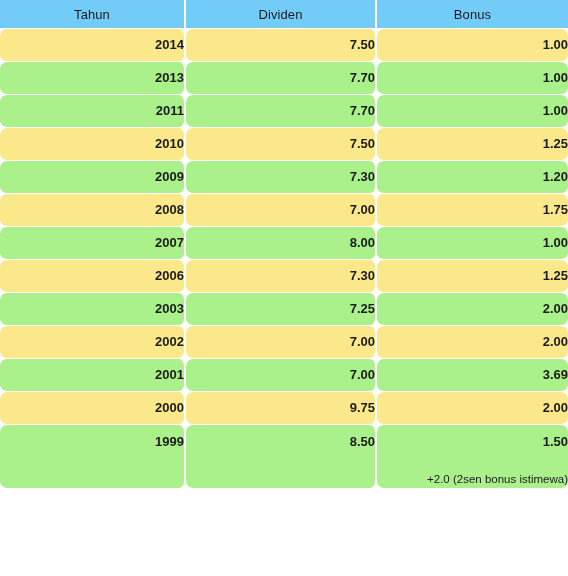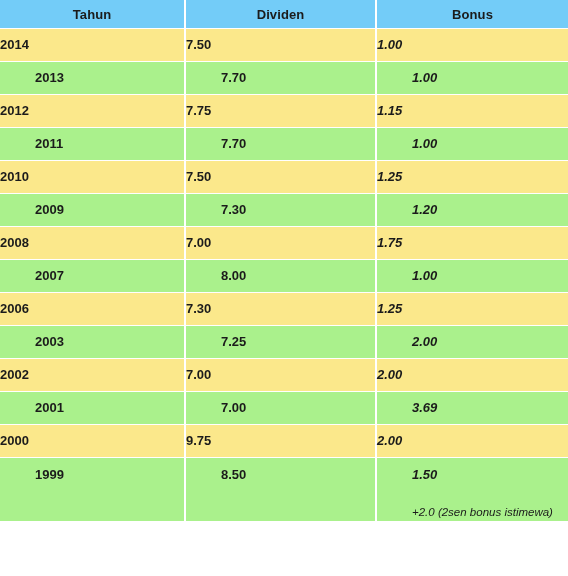--- a/index.html
+++ b/index.html
@@ -32,7 +32,7 @@
     background: #73ccf8;
     color: #1b1b1b;
     font-size: 13px;
-    font-weight: bold;
+    font-weight: normal;
     text-align: center;
     height: 28px;
     padding: 0;

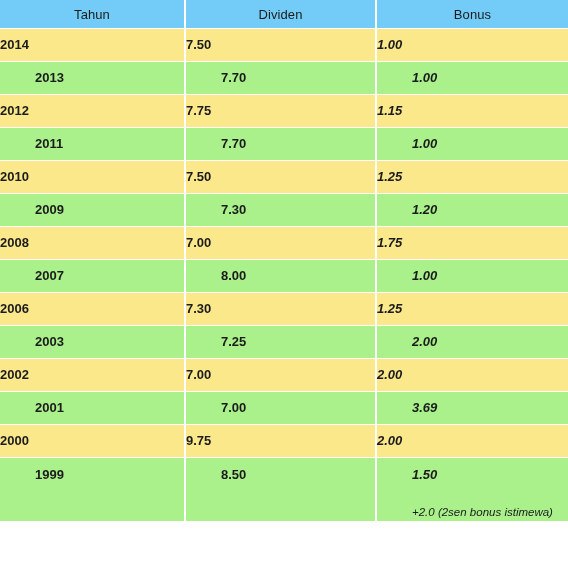--- a/index.html
+++ b/index.html
@@ -46,13 +46,14 @@
   tbody td {
     height: 32px;
     padding: 0;
-    text-align: left;
+    text-align: right;
     vertical-align: middle;
     font-size: 13px;
     font-weight: bold;
     color: #1b1b1b;
     border-right: 2px solid #ffffff;
     border-bottom: 1px solid #ffffff;
+    border-radius: 7px;
   }
   tbody td:last-child { border-right: none; font-style: italic; }
 

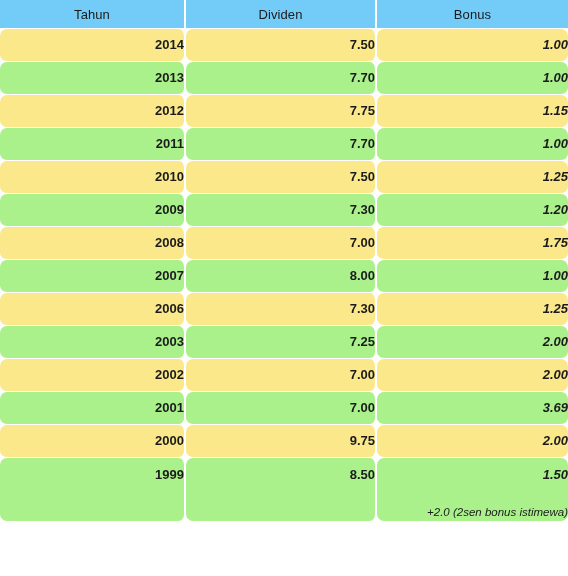--- a/index.html
+++ b/index.html
@@ -55,7 +55,7 @@
     border-bottom: 1px solid #ffffff;
     border-radius: 7px;
   }
-  tbody td:last-child { border-right: none; font-style: italic; }
+  tbody td:last-child { border-right: none; }
 
   tbody tr.row-yellow td { background: #fbe88b; }
   tbody tr.row-green  td { background: #aaf18c; padding-left: 35px; }

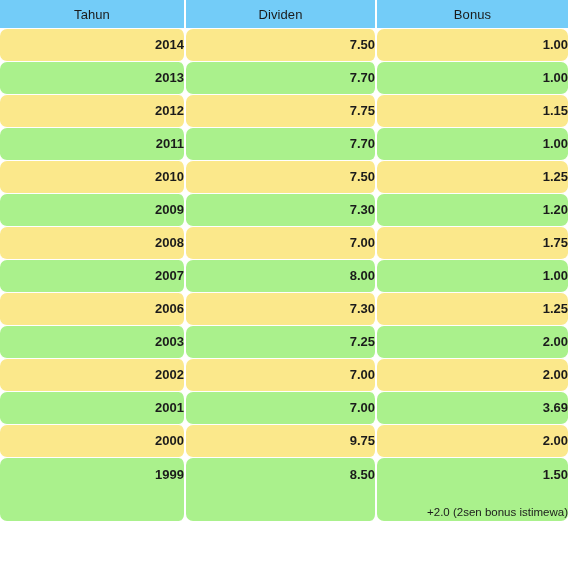--- a/index.html
+++ b/index.html
@@ -117,17 +117,6 @@
           <span class="cell-value">1.00</span>
         </td>
       </tr>
-      <tr class="row-yellow">
-        <td>
-          <span class="cell-value">2012</span>
-        </td>
-        <td>
-          <span class="cell-value">7.75</span>
-        </td>
-        <td>
-          <span class="cell-value">1.15</span>
-        </td>
-      </tr>
       <tr class="row-green">
         <td>
           <span class="cell-value">2011</span>

